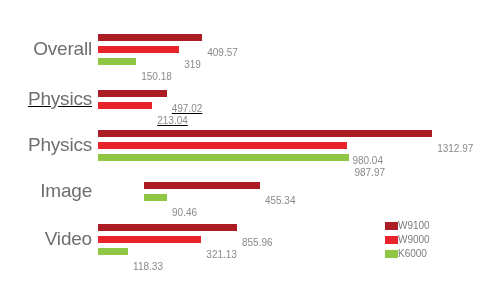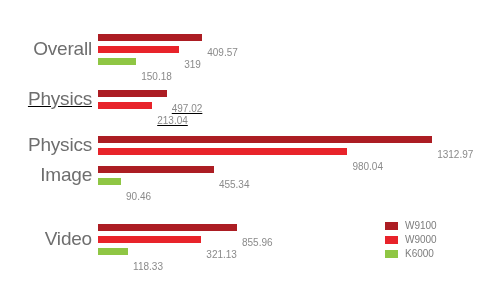--- a/index.html
+++ b/index.html
@@ -157,6 +157,10 @@
             <div class="bar" style="width: 249.42px; background: rgb(232, 35, 42);"></div>
             <span class="bar-value">980.04</span>
           </div>
+          <div class="bar-line">
+            <div class="bar" style="width: 251.438px; background: rgb(143, 198, 68);"></div>
+            <span class="bar-value">987.97</span>
+          </div>
         </div>
       </div>
       <div class="group-row" style="top: 152px; height: 46px;">

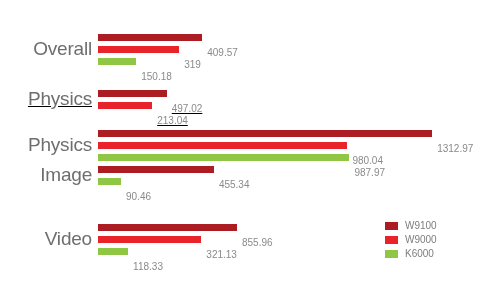--- a/index.html
+++ b/index.html
@@ -163,7 +163,7 @@
           </div>
         </div>
       </div>
-      <div class="group-row" style="top: 152px; height: 46px;">
+      <div class="group-row" style="top: 168px; height: 46px; gap: 46px;">
         <div class="group-label">Image</div>
         <div class="bars-stack">
           <div class="bar-line">

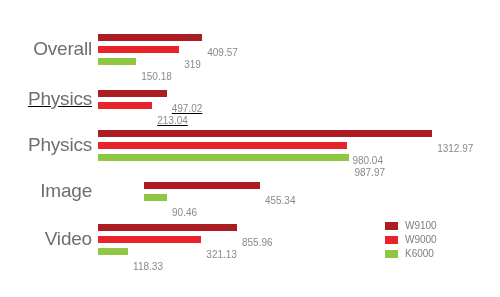--- a/index.html
+++ b/index.html
@@ -104,7 +104,6 @@
   .legend-text {
     font-size: 10px;
     color: #7d7d7d;
-    margin-left: 7px;
     white-space: nowrap;
     font-family: "Liberation Sans", sans-serif;
     line-height: 1;

